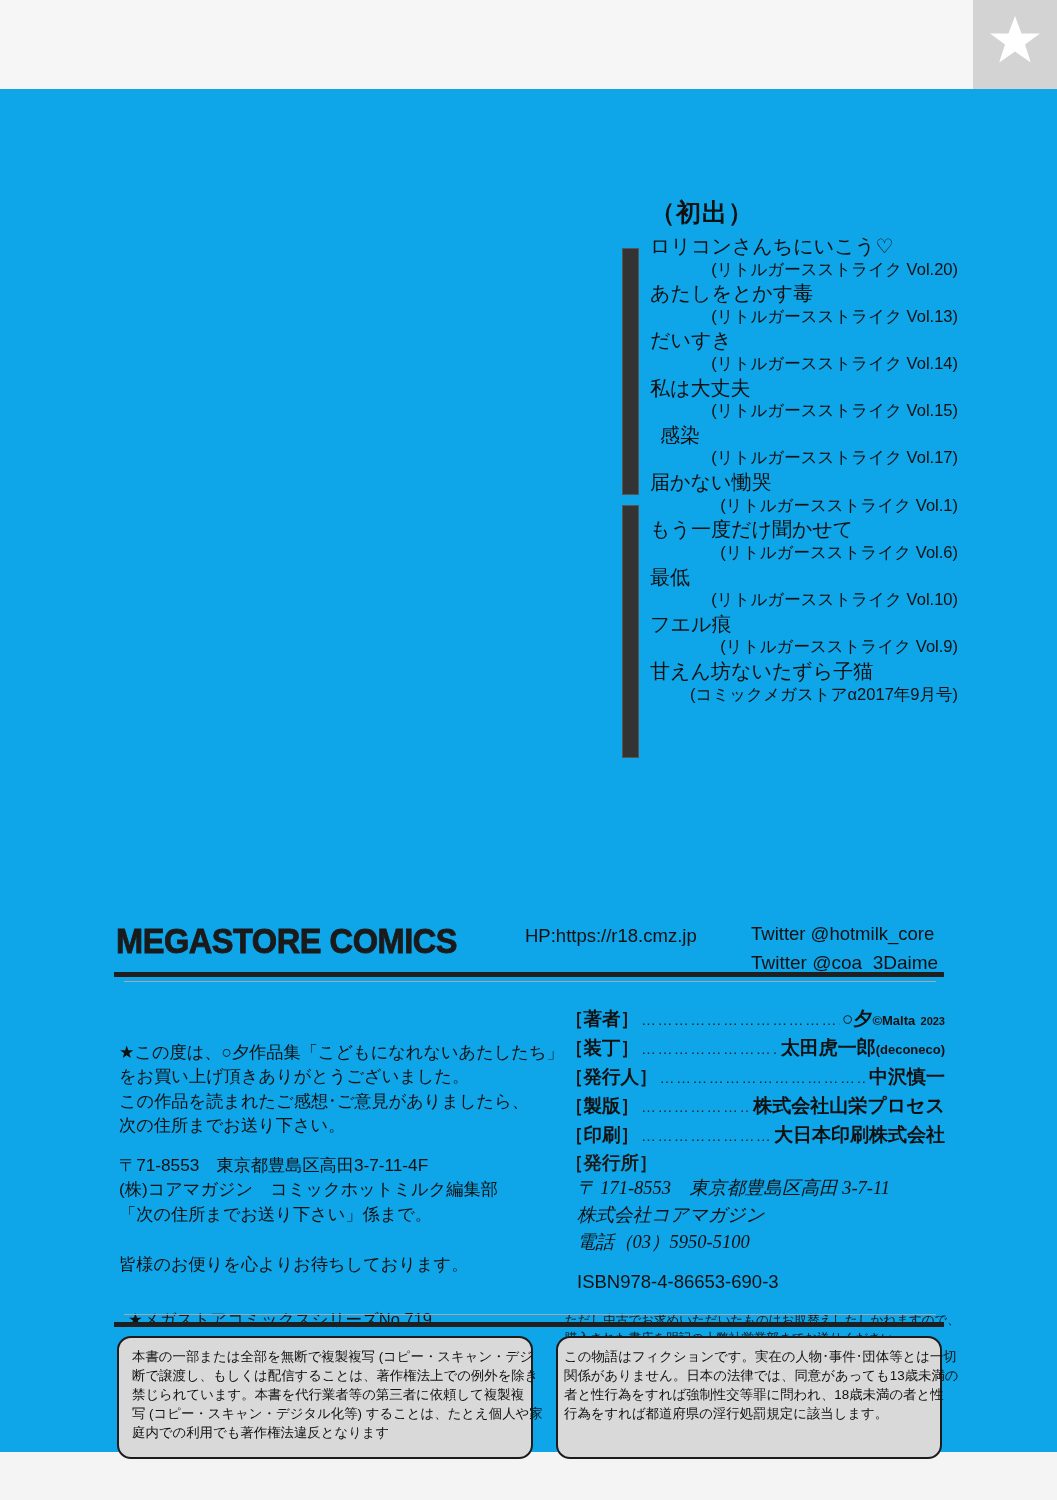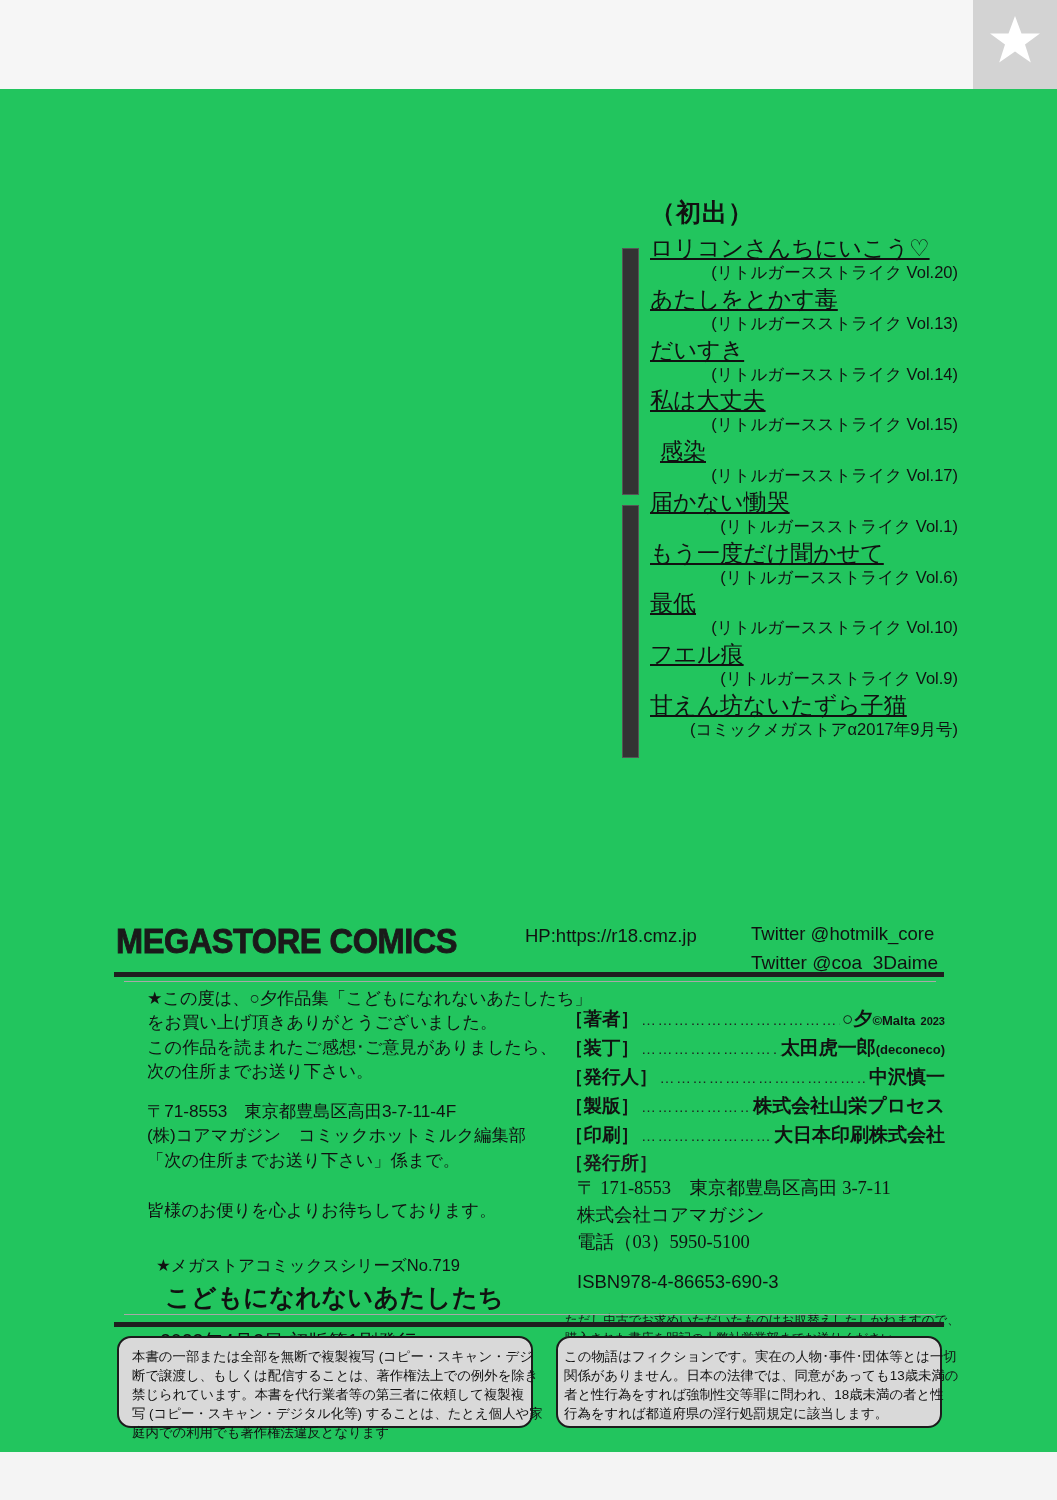--- a/index.html
+++ b/index.html
@@ -15,7 +15,7 @@
     position: relative;
     width: 1057px;
     height: 1500px;
-    background: #22c55e;
+    background: #0ea5e9;
     overflow: hidden;
   }
 

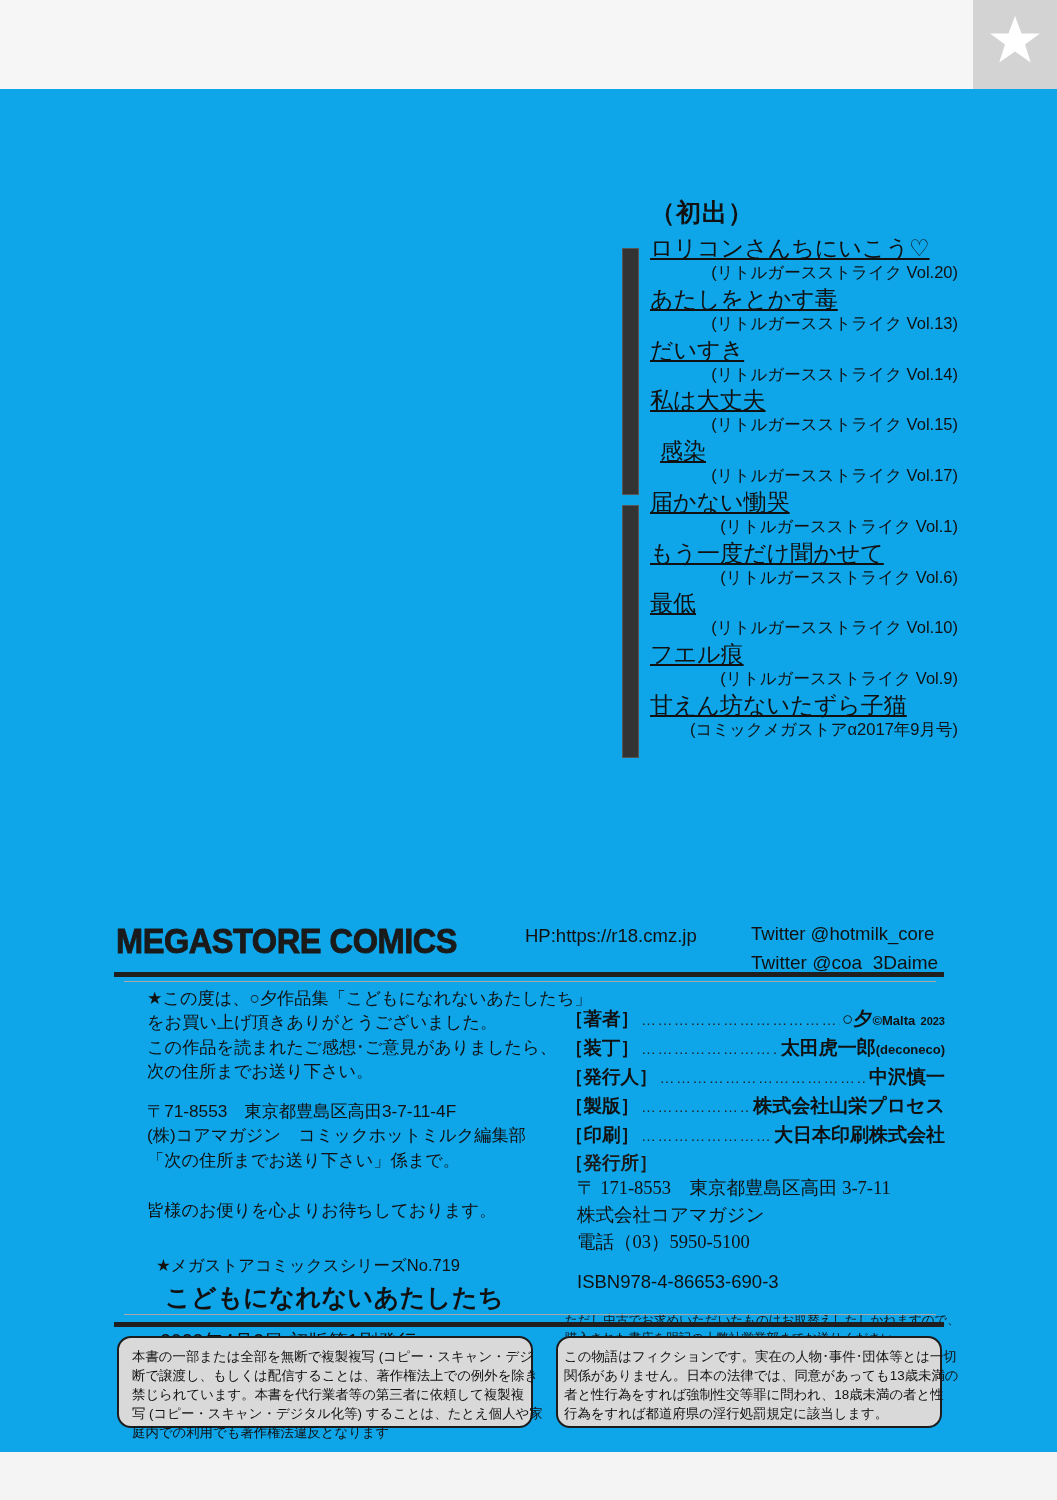--- a/index.html
+++ b/index.html
@@ -70,12 +70,11 @@
   .credit-list { margin: 0; padding: 0; list-style: none; }
   .credit-item { margin: 0 0 3px 0; }
   .credit-work {
-    font-size: 23px;
+    font-size: 20px;
     line-height: 1.18;
     color: #111;
     white-space: nowrap;
     margin-left: 30px;
-    text-decoration: underline;
   }
   .credit-work.indent { margin-left: 40px; }
   .credit-src {

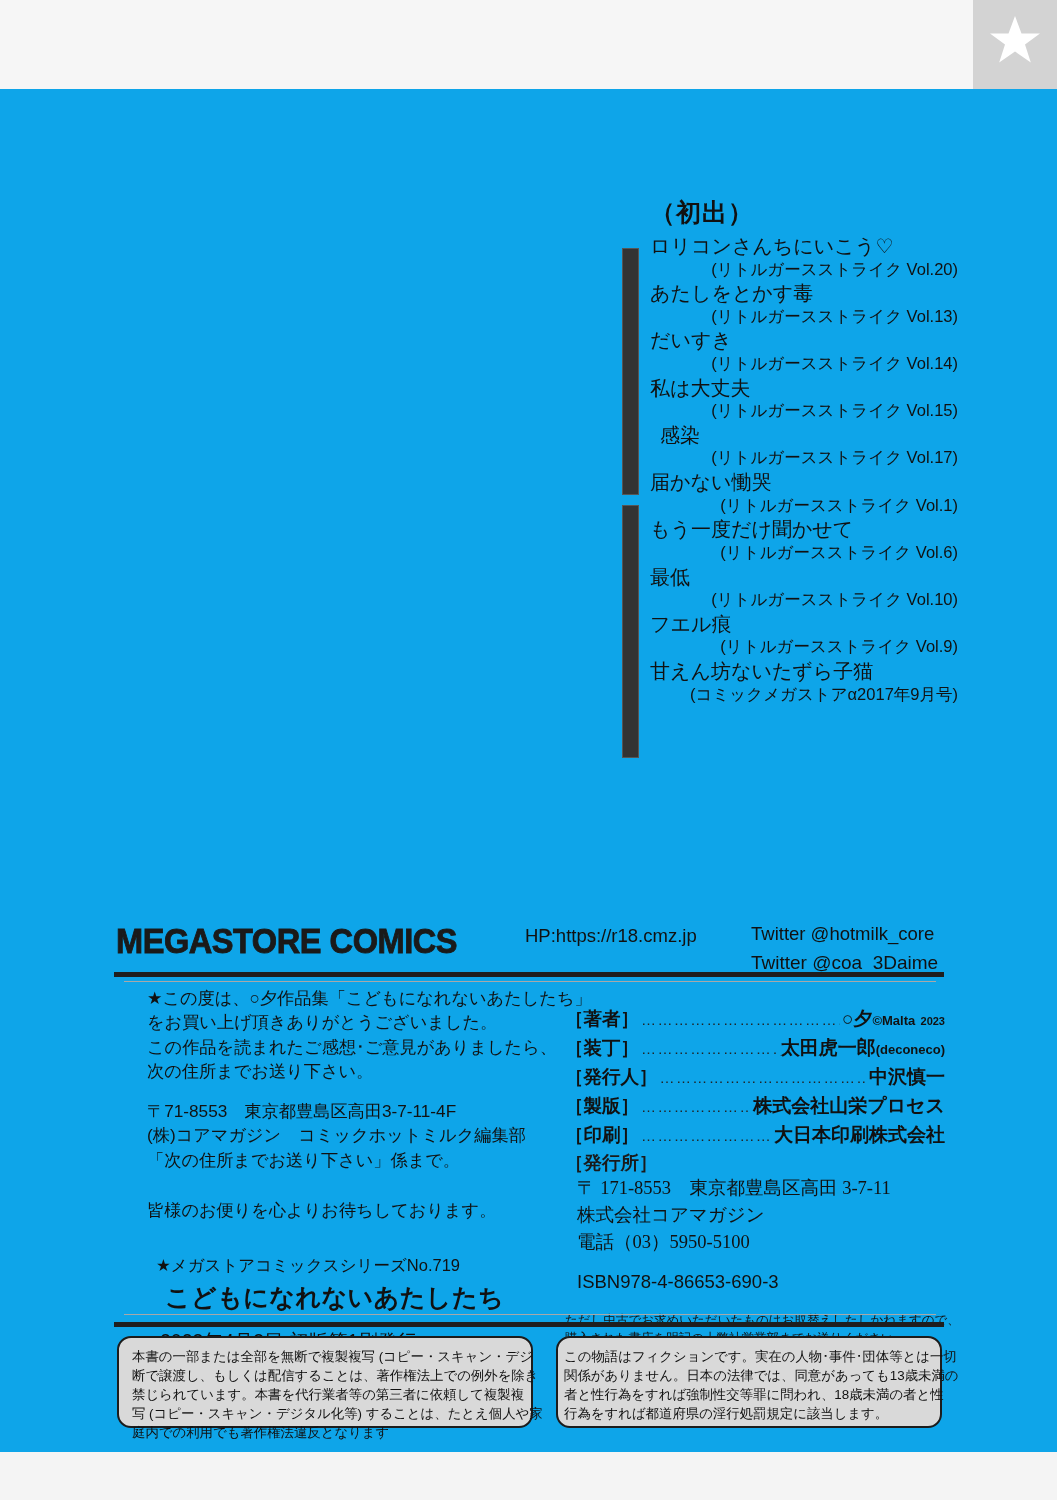--- a/index.html
+++ b/index.html
@@ -149,9 +149,8 @@
   
   .left-col {
     position: absolute;
-    left: 119px; top: 986px;
+    left: 119px; top: 1040px;
     width: 400px;
-    margin-left: 28px;
   }
   .lead-par {
     font-size: 17.2px;

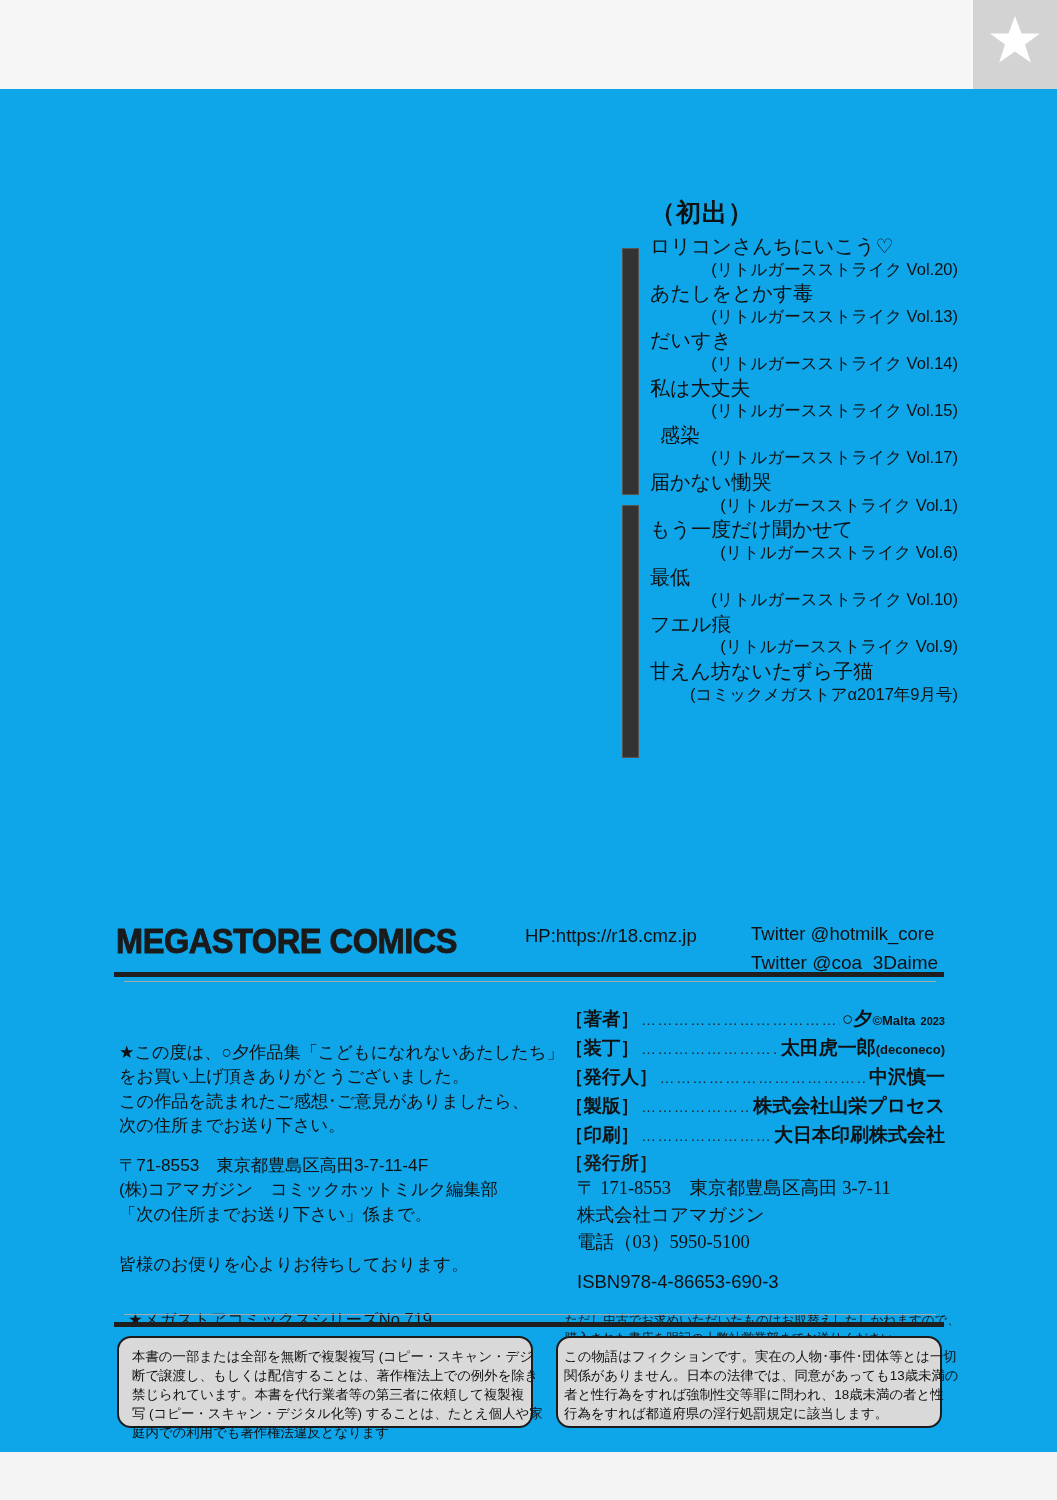--- a/index.html
+++ b/index.html
@@ -233,6 +233,7 @@
     line-height: 1.45;
     color: #111;
     white-space: nowrap;
+    font-style: italic;
   }
   .isbn {
     margin-left: 12px;

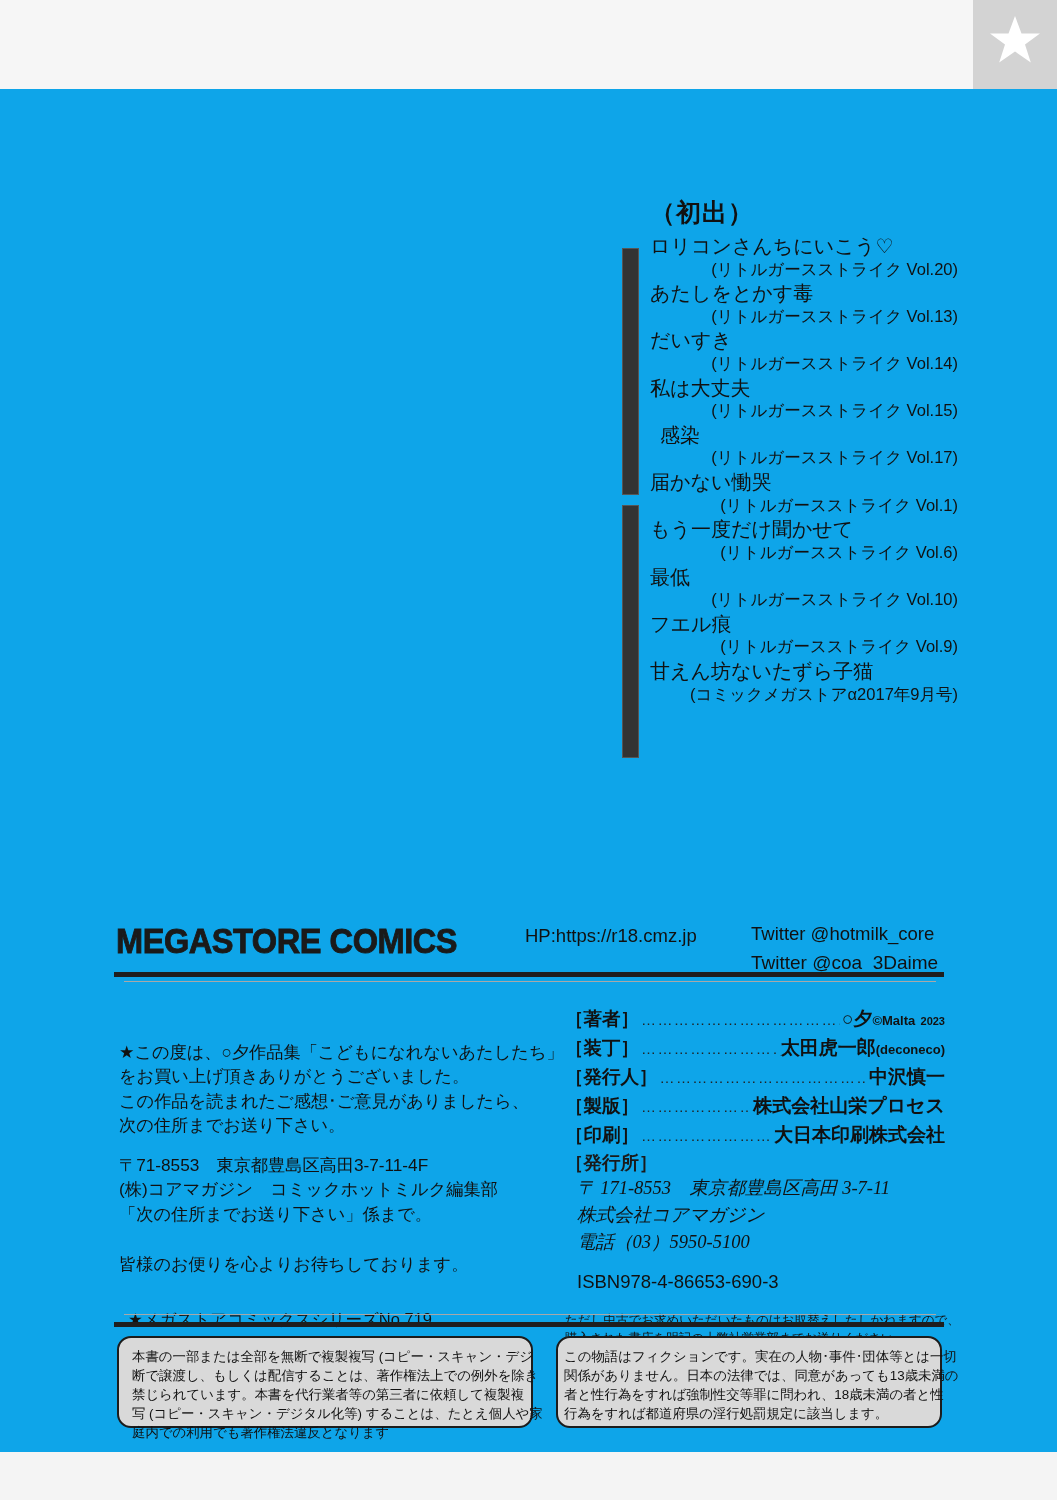--- a/index.html
+++ b/index.html
@@ -255,7 +255,7 @@
   .legal-box {
     position: absolute;
     top: 1336px;
-    height: 92px;
+    height: 123px;
     background: #d9d9d9;
     border: 2px solid #1c1c1c;
     border-radius: 14px;

